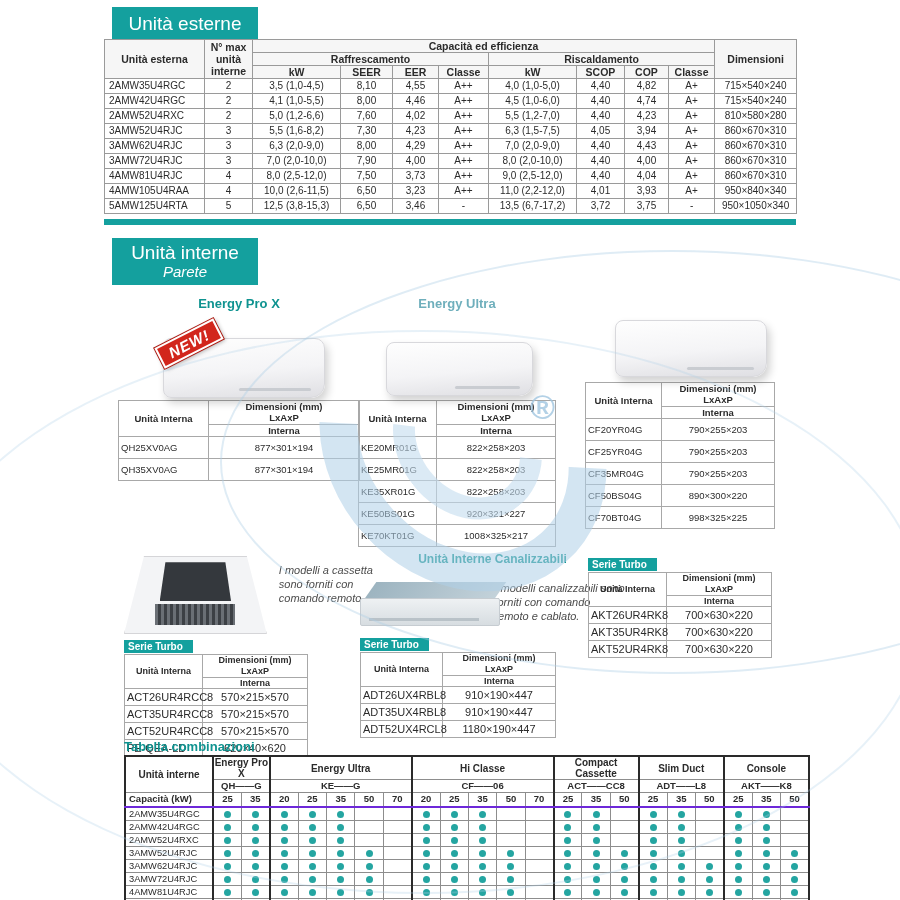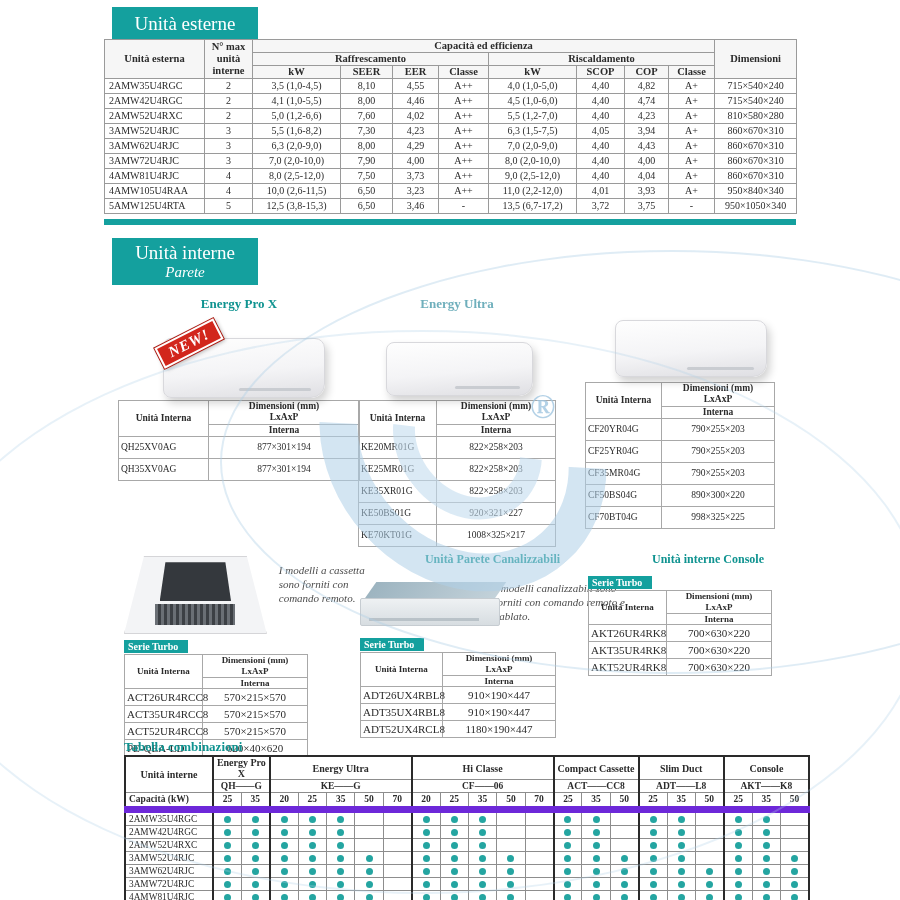--- a/index.html
+++ b/index.html
@@ -4,7 +4,7 @@
 <style>
   html,body{margin:0;padding:0;background:#fff;}
   .page{position:relative;width:900px;height:900px;background:#ffffff;overflow:hidden;
-        font-family:Liberation Serif, serif;color:#2b2b2b;}
+        font-family:Liberation Sans, sans-serif;color:#2b2b2b;}
 
   
   .badge{position:absolute;background:#14a09e;color:#fff;text-align:center;

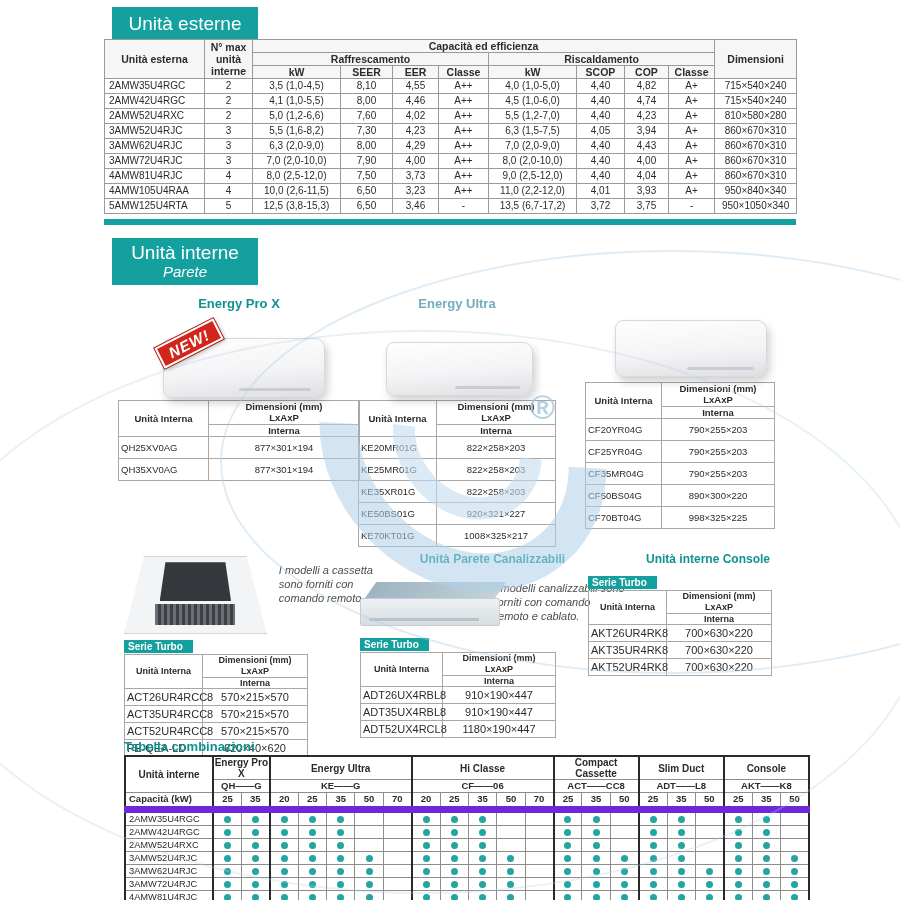--- a/index.html
+++ b/index.html
@@ -449,7 +449,7 @@
   </div>
 
   <div class="sp" style="left:360px;width:265px;">
-    <div class="unit-title">Unità Parete Canalizzabili</div>
+    <div class="unit-title">Unità Interne Canalizzabili</div>
     <div class="sp-row">
       <div class="duct">
         <div class="top"></div>

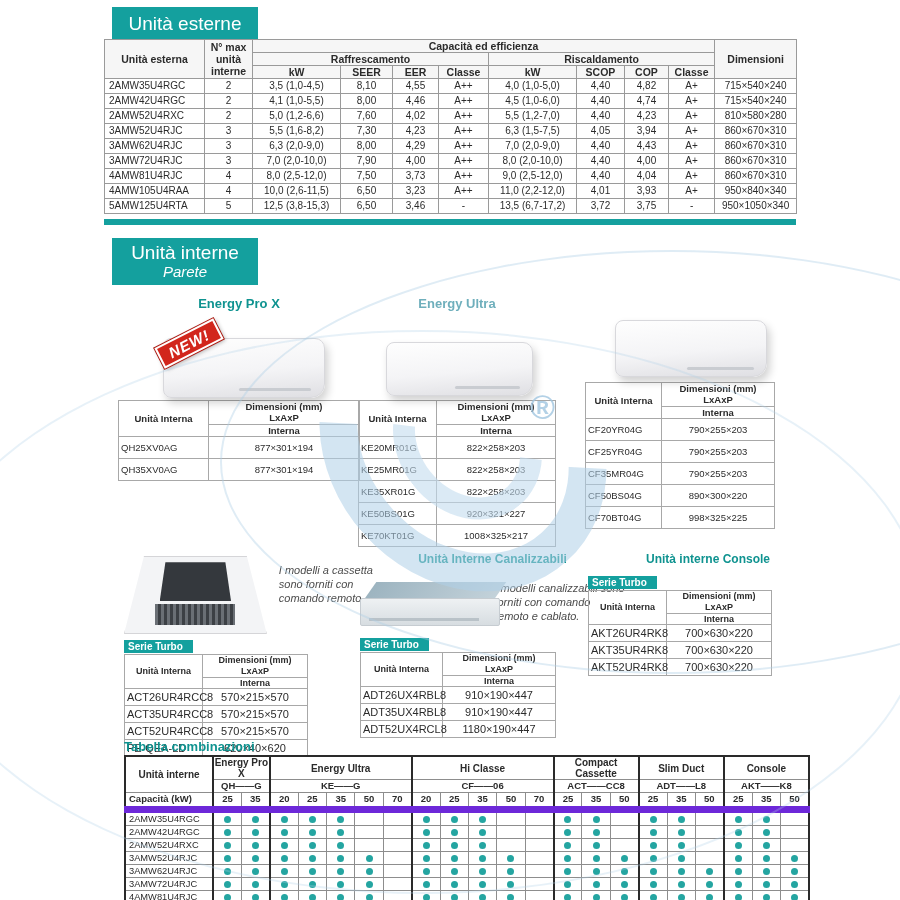--- a/index.html
+++ b/index.html
@@ -493,7 +493,6 @@
   </div>
 
   <div class="sp" style="left:588px;width:240px;">
-    <div class="unit-title">Unità interne Console</div>
     <div class="serie-tab">Serie Turbo</div>
     <table class="mini" style="width:184px;">
       <colgroup>

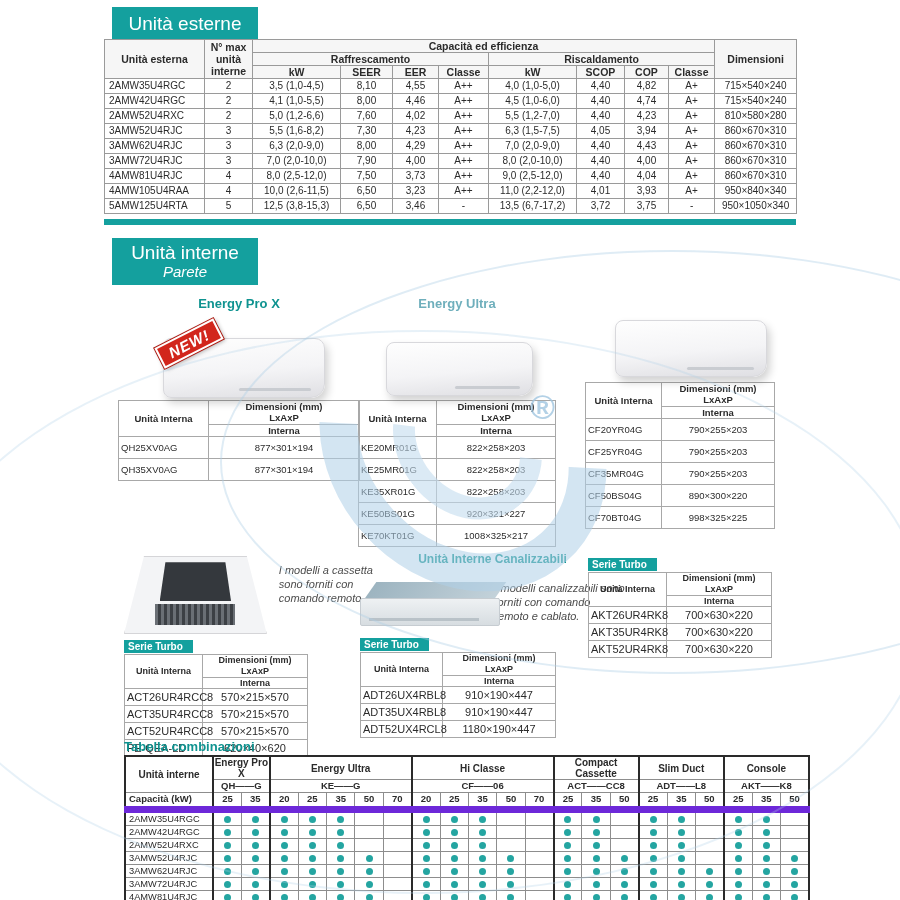--- a/index.html
+++ b/index.html
@@ -79,7 +79,7 @@
   #comb-table .unitcol{font-size:10px;}
   #comb-table .ghead{font-size:10px;height:13px;}
   #comb-table .mhead{font-size:9.5px;height:12px;}
-  #comb-table .shead,#comb-table .caphead{height:13px;border-bottom:7px solid #6d28d9;}
+  #comb-table .shead,#comb-table .caphead{height:13px;border-bottom:2px solid #6d28d9;}
   #comb-table .caphead{text-align:left;padding-left:3px;}
   #comb-table .gstart{border-left:2px solid #2a2a2a;}
   #comb-table{border:2px solid #2a2a2a;}

